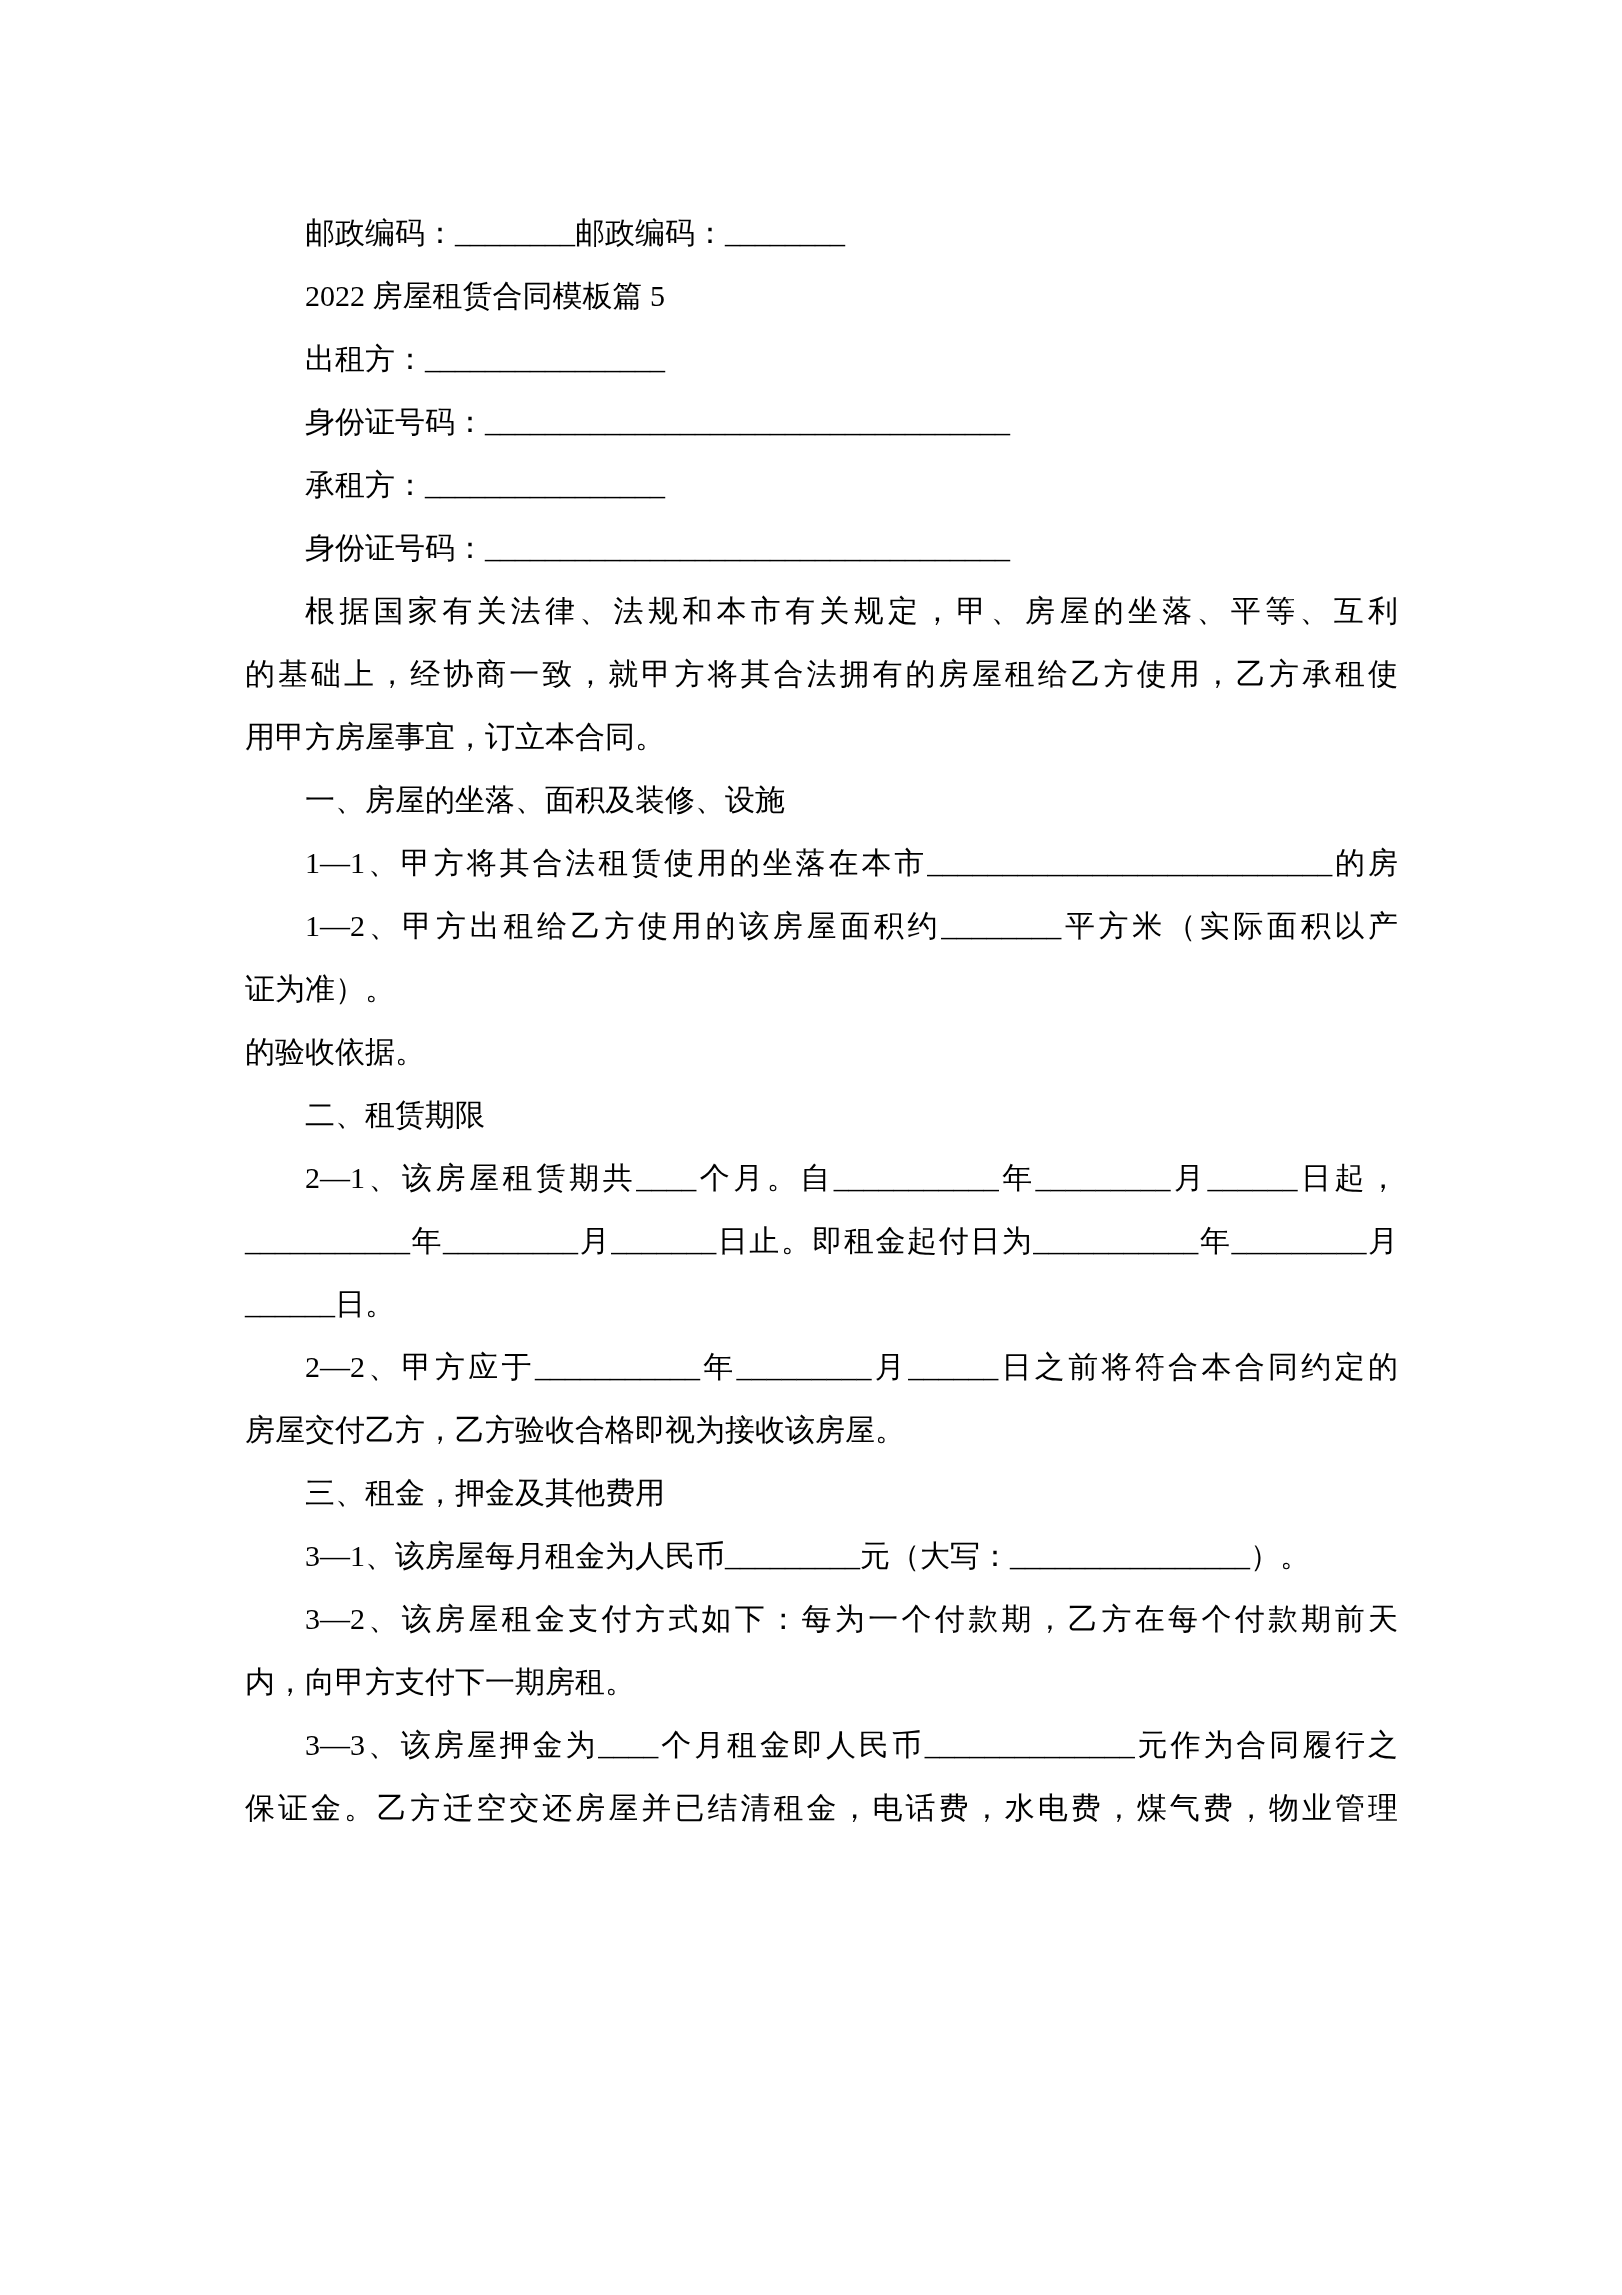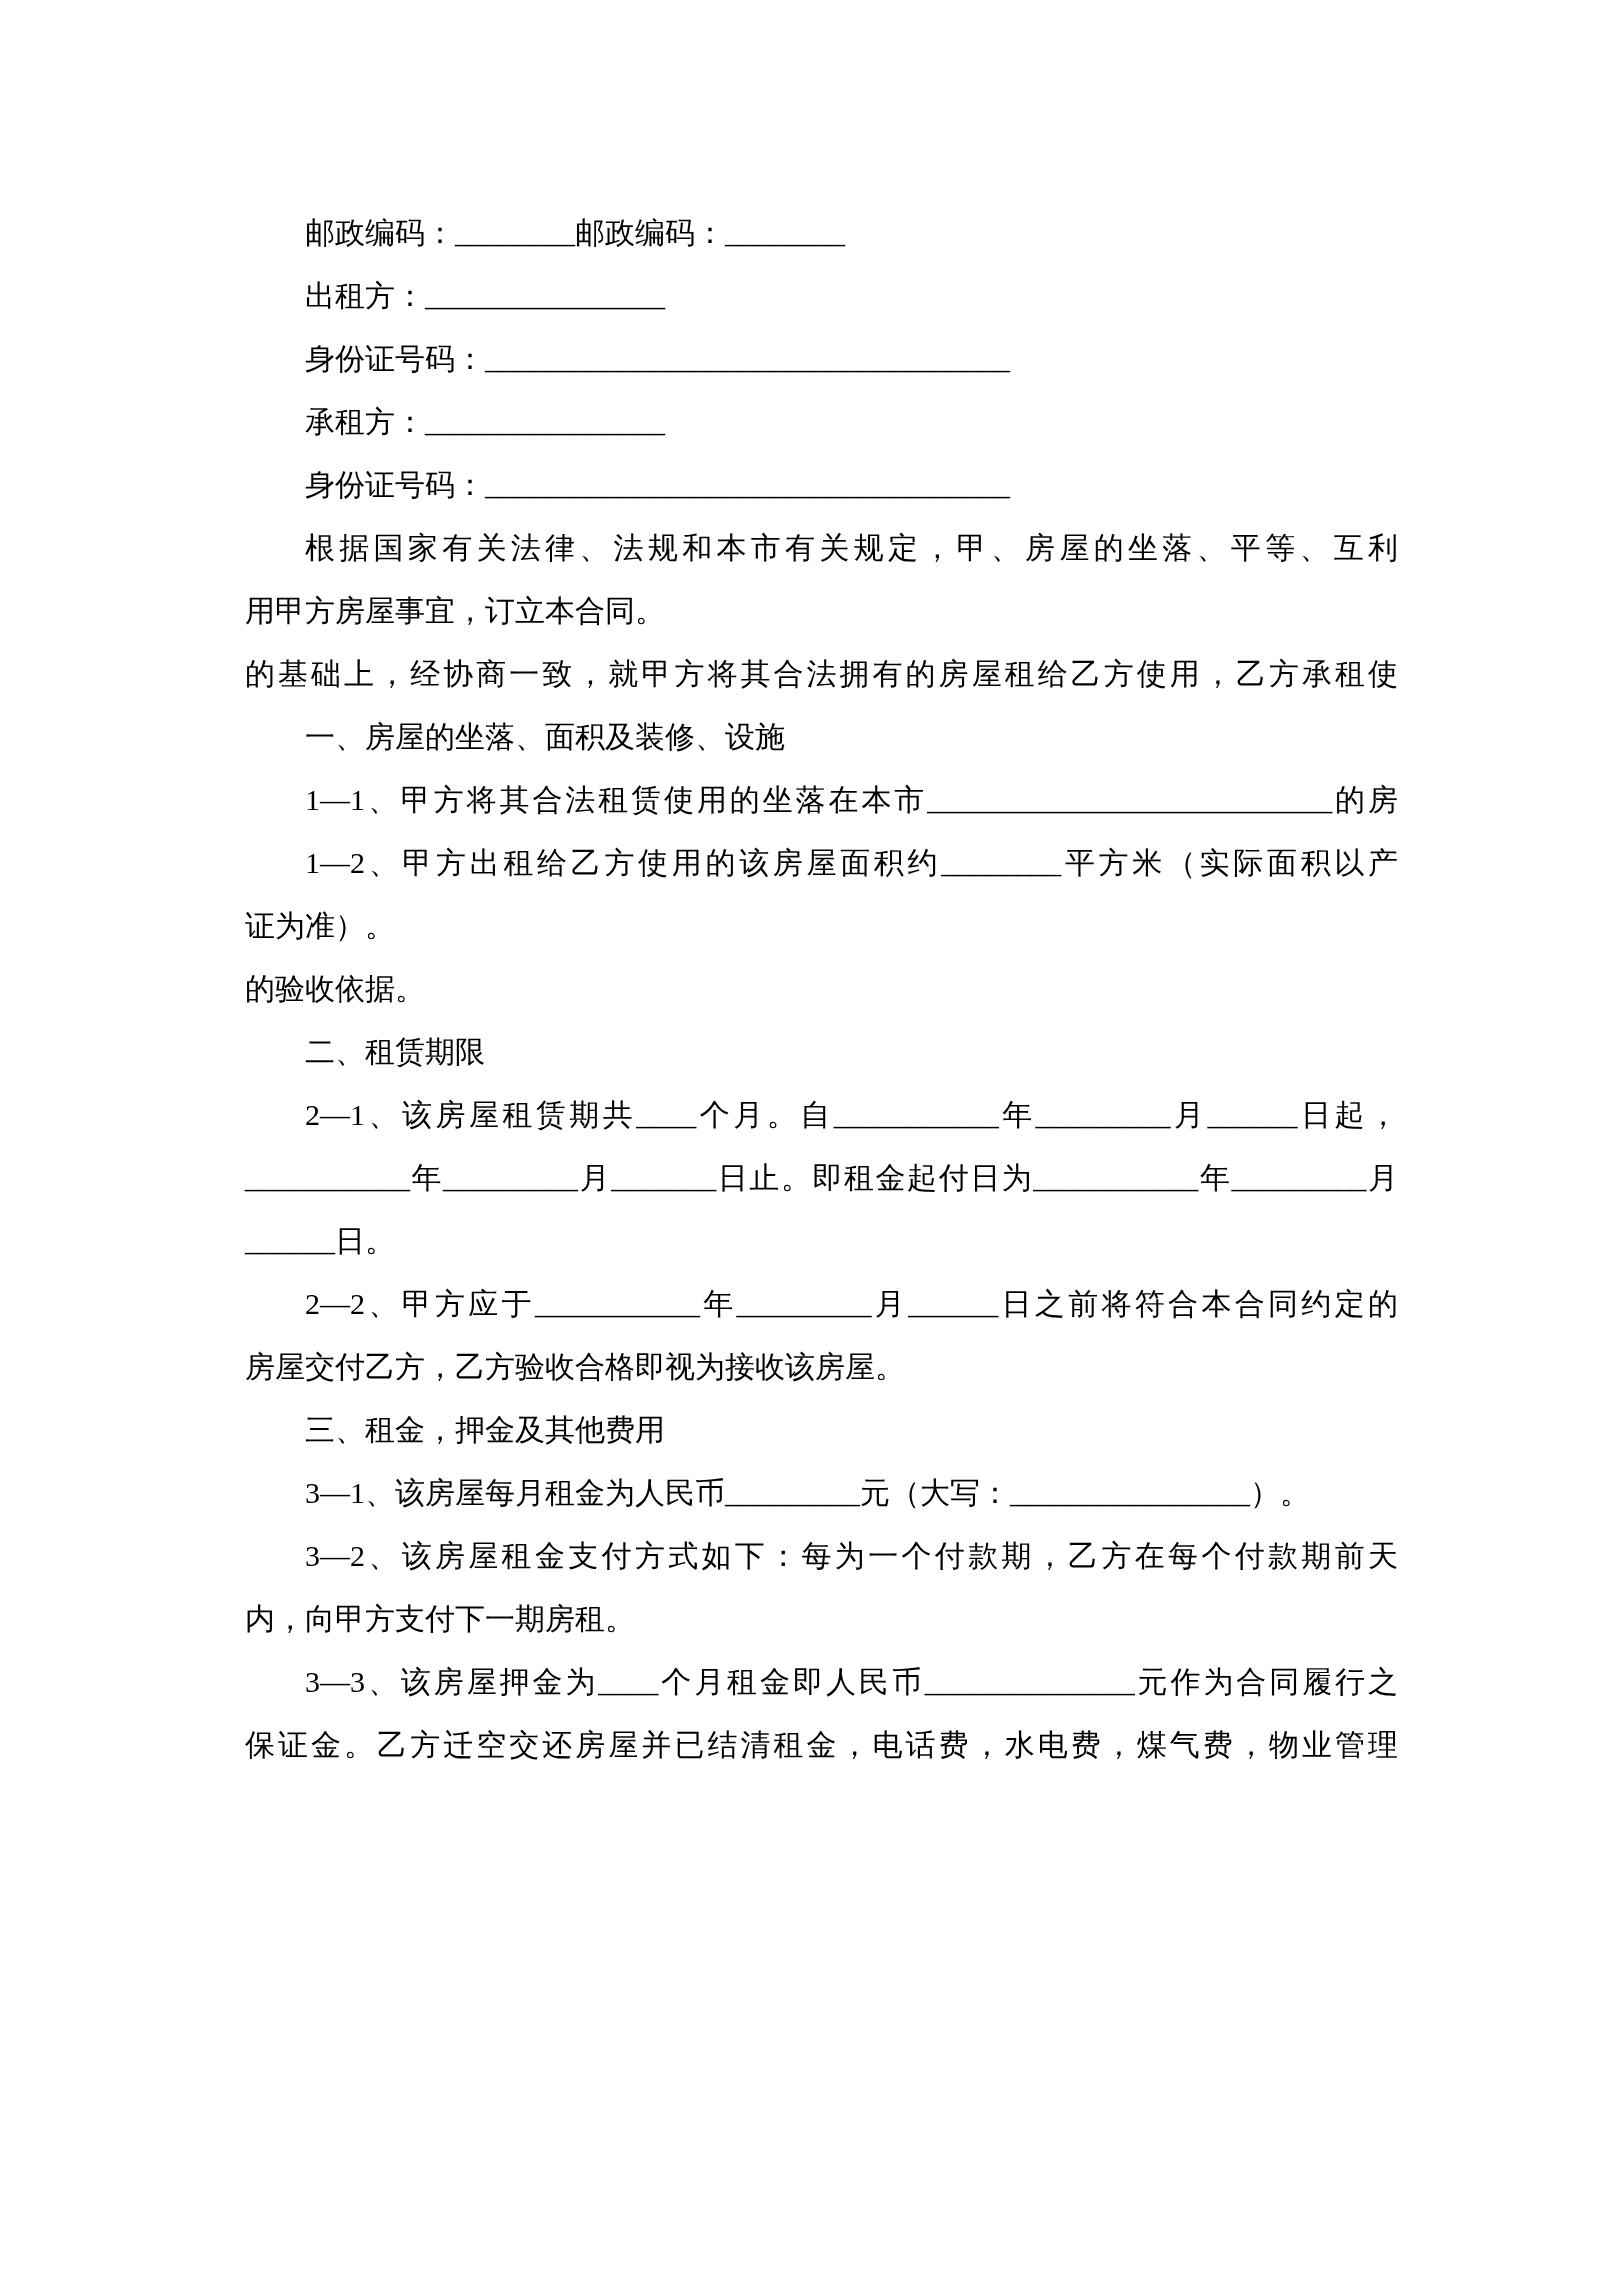--- a/index.html
+++ b/index.html
@@ -45,6 +45,7 @@
 <div class="page">
   <div class="content">
       <div class="line indent">邮政编码：________邮政编码：________</div>
+      <div class="line indent">2022 房屋租赁合同模板篇 5</div>
       <div class="line indent">出租方：________________</div>
       <div class="line indent">身份证号码：___________________________________</div>
       <div class="line indent">承租方：________________</div>

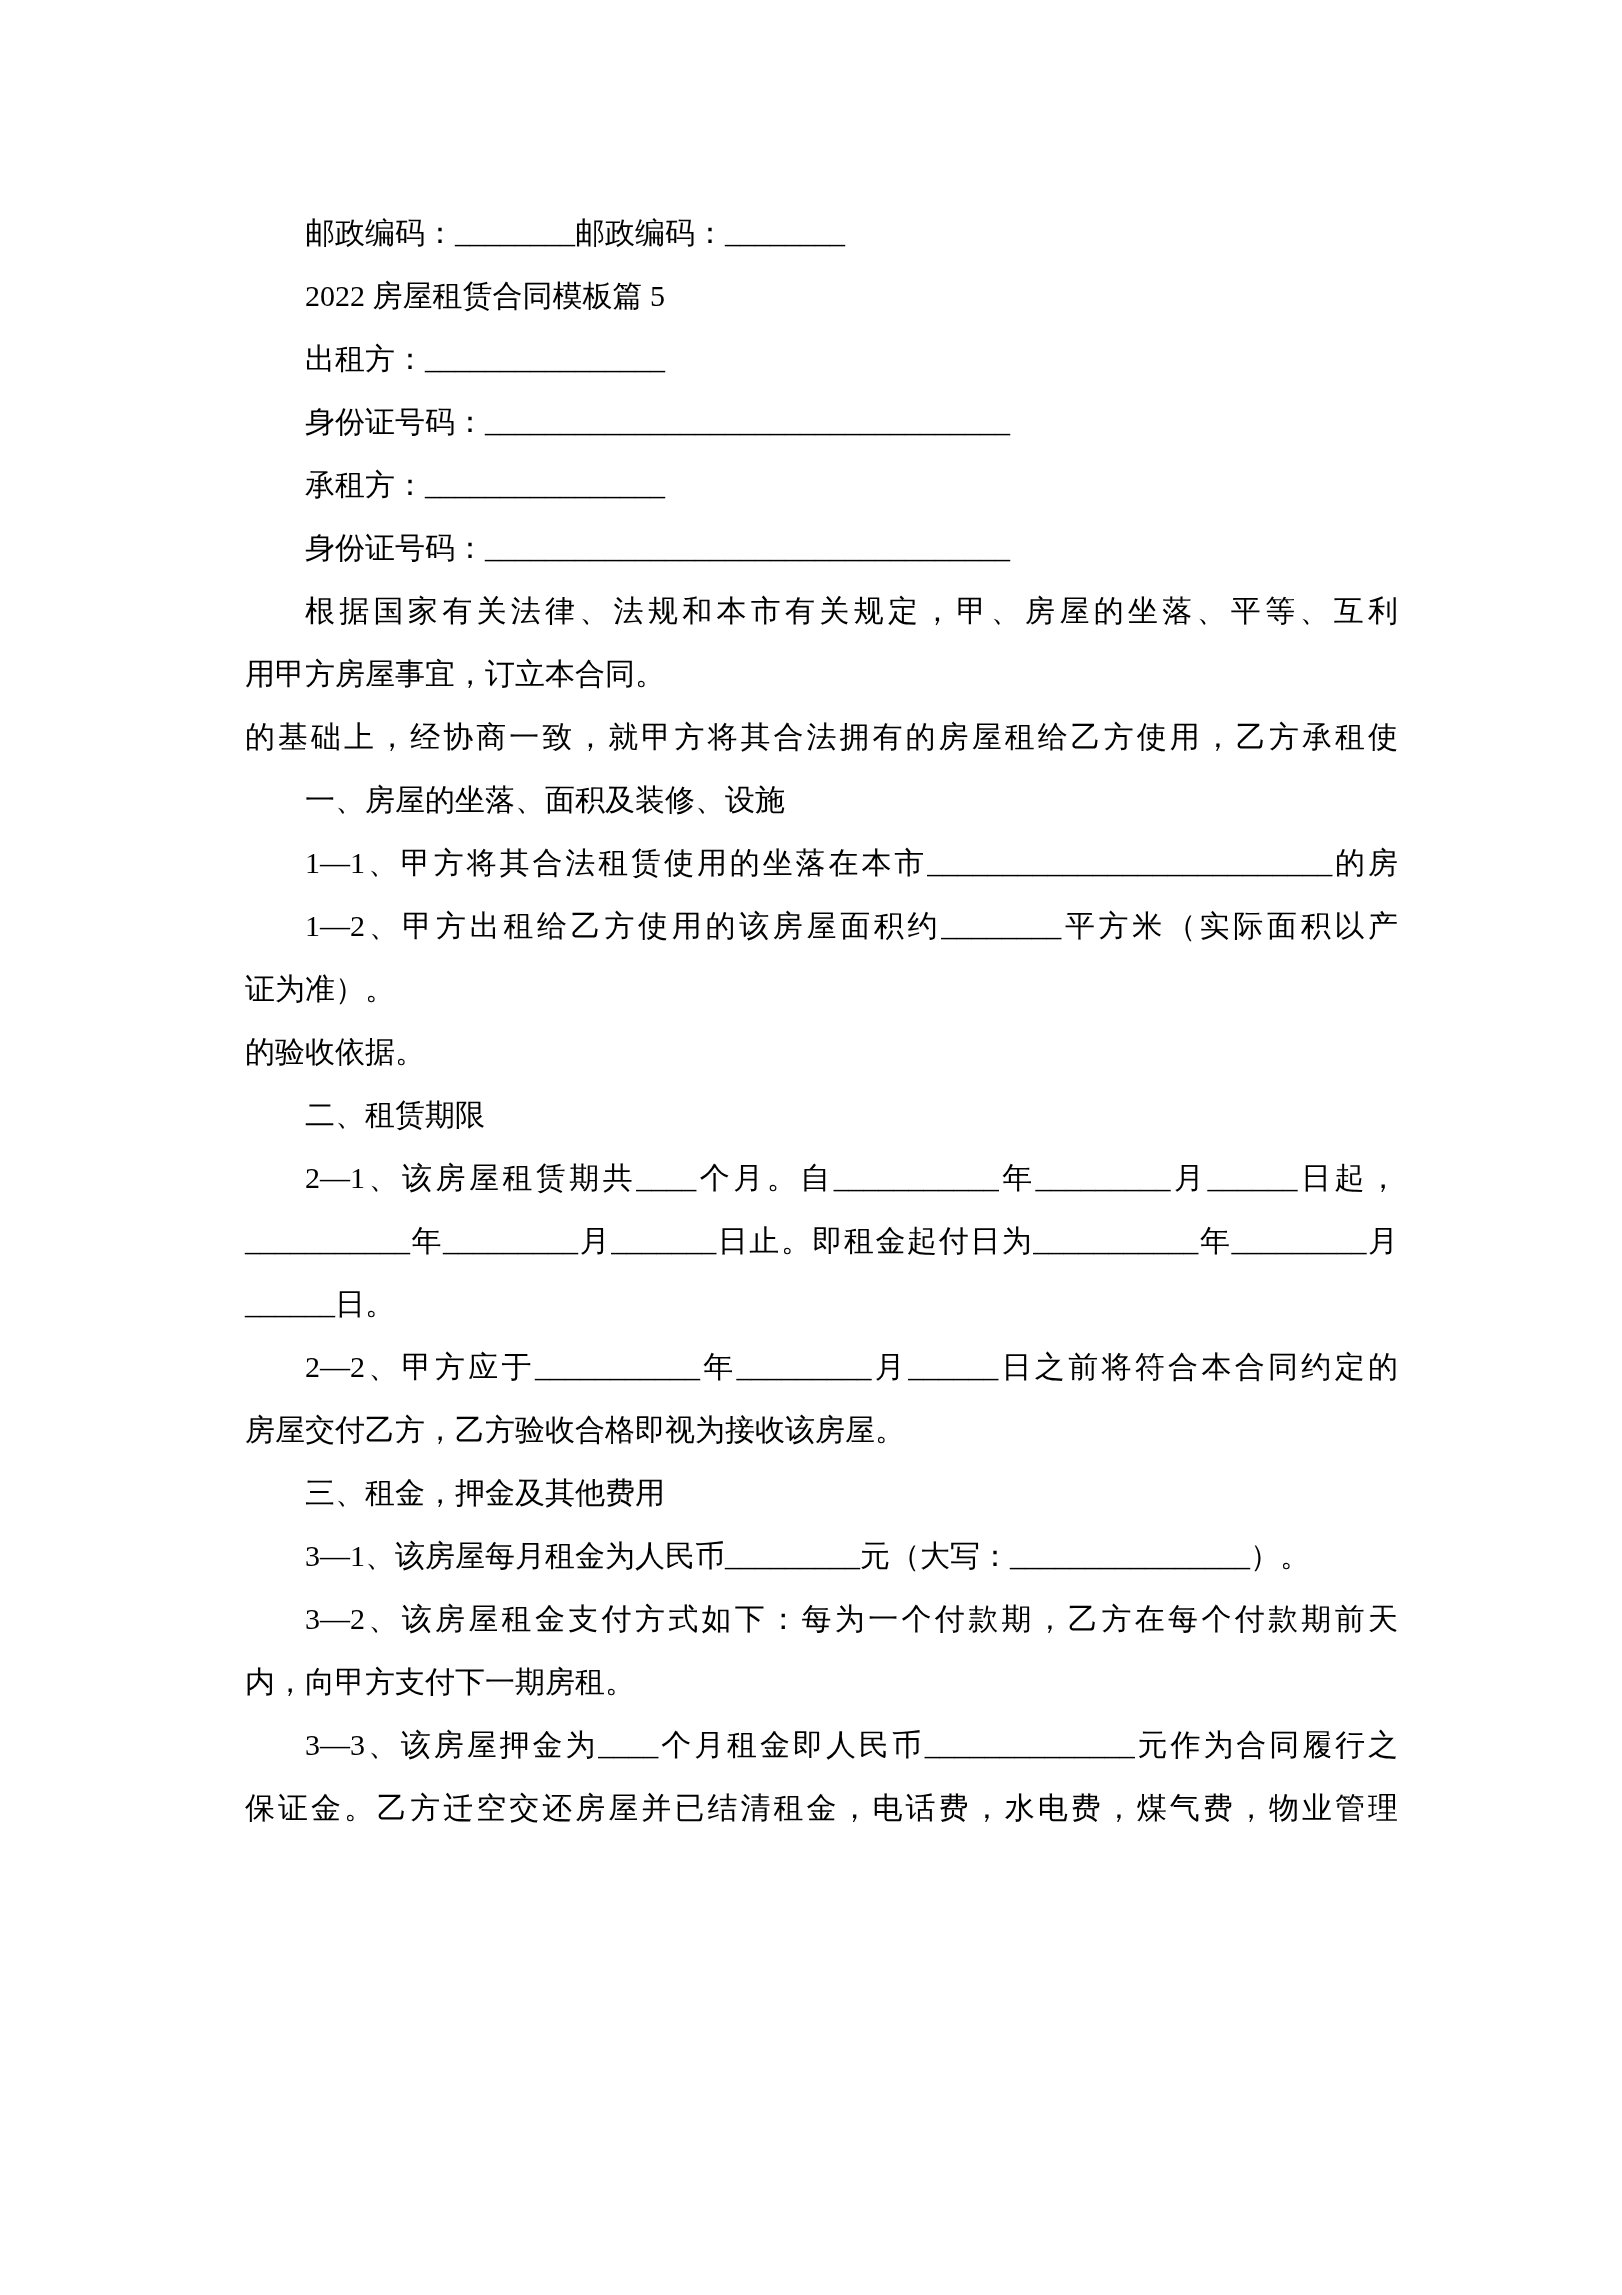--- a/index.html
+++ b/index.html
@@ -51,8 +51,8 @@
       <div class="line indent">承租方：________________</div>
       <div class="line indent">身份证号码：___________________________________</div>
       <div class="line indent full">根据国家有关法律、法规和本市有关规定，甲、房屋的坐落、平等、互利</div>
+      <div class="line full">的基础上，经协商一致，就甲方将其合法拥有的房屋租给乙方使用，乙方承租使</div>
       <div class="line">用甲方房屋事宜，订立本合同。</div>
-      <div class="line full">的基础上，经协商一致，就甲方将其合法拥有的房屋租给乙方使用，乙方承租使</div>
       <div class="line indent">一、房屋的坐落、面积及装修、设施</div>
       <div class="line indent full">1—1、甲方将其合法租赁使用的坐落在本市___________________________的房</div>
       <div class="line indent full">1—2、甲方出租给乙方使用的该房屋面积约________平方米（实际面积以产</div>

